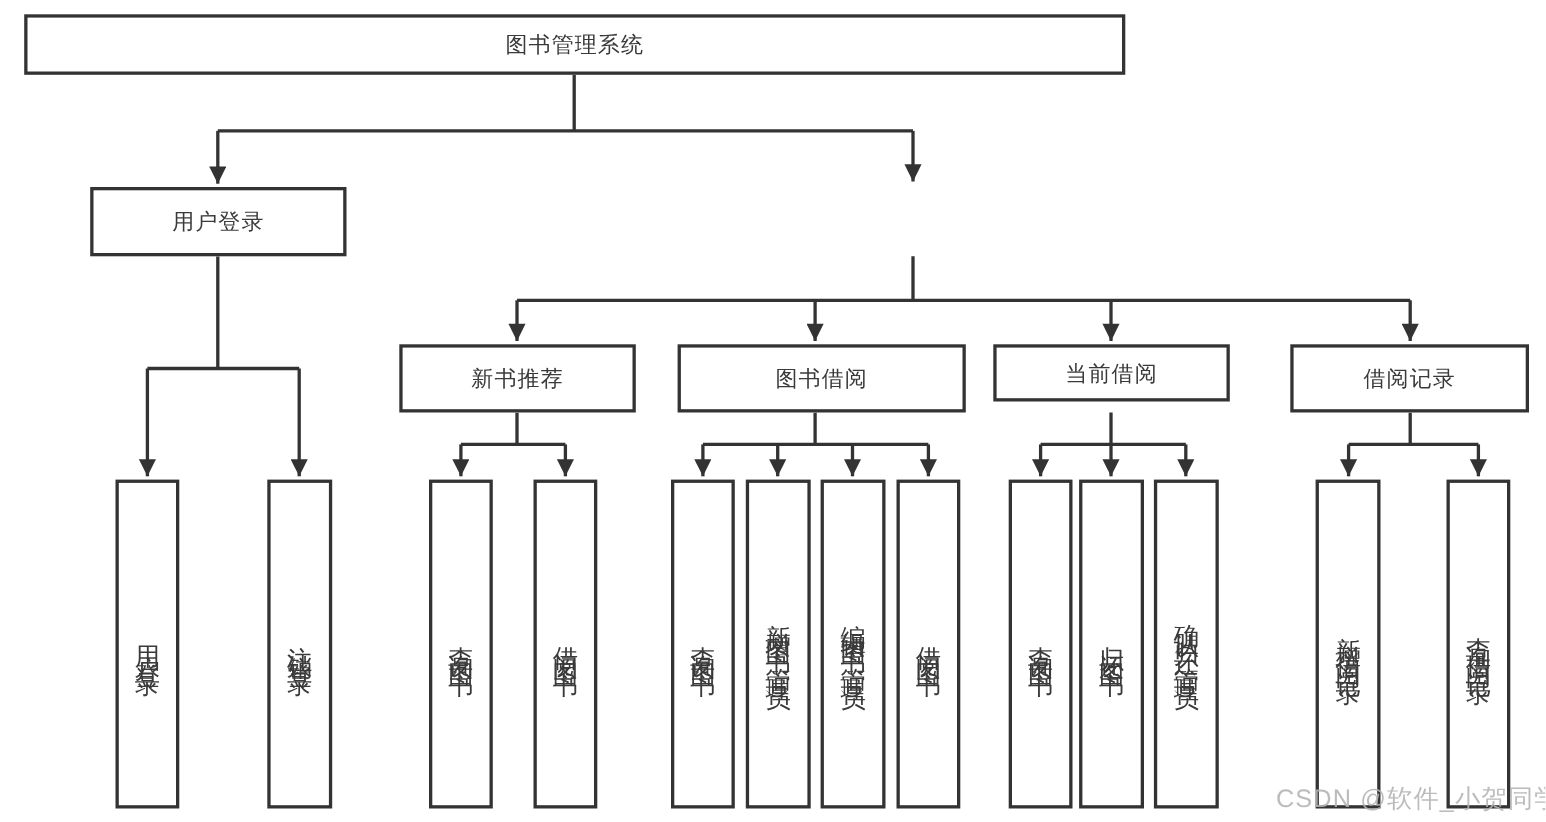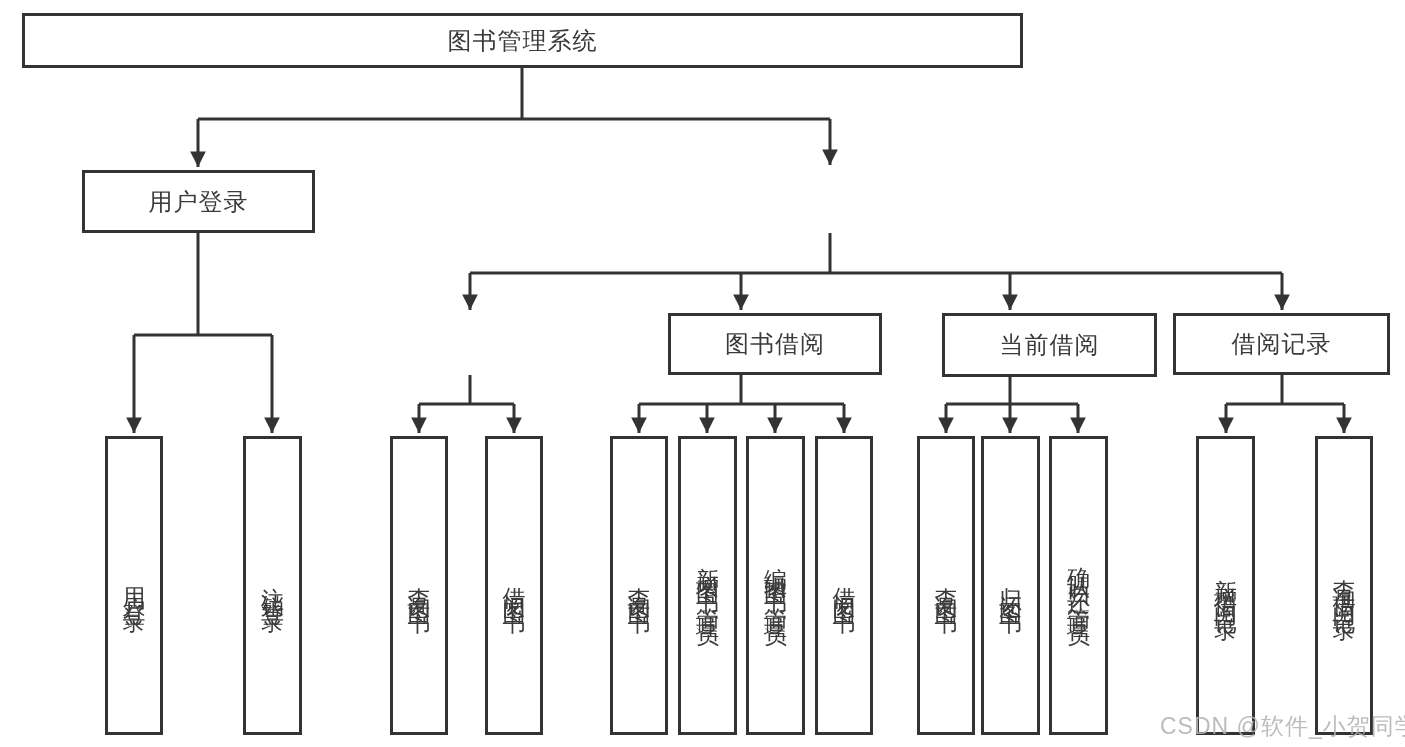--- a/index.html
+++ b/index.html
@@ -26,7 +26,7 @@
     z-index:1;
   }
   .node.h{
-    font-size:24px;
+    font-size:20px;
     letter-spacing:1px;
     white-space:nowrap;
     font-family:Liberation Mono, monospace;

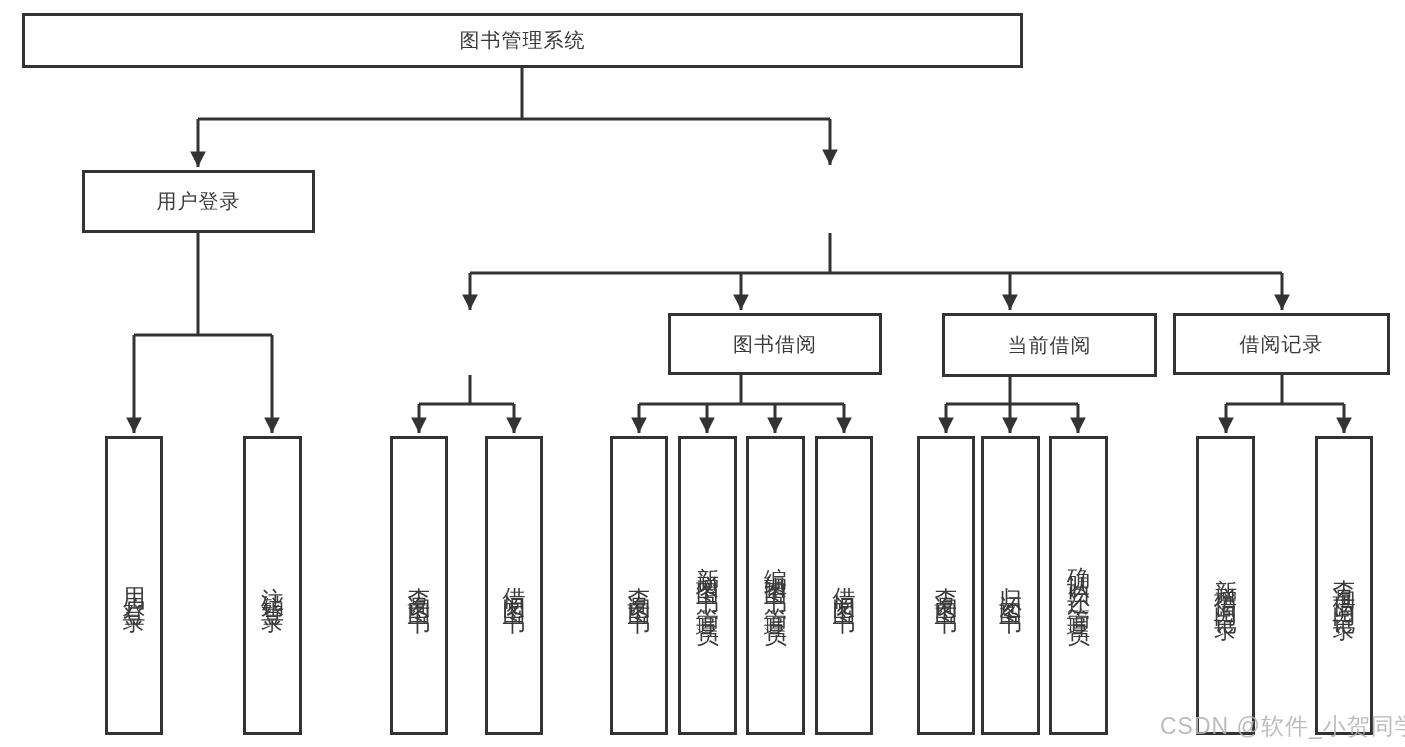--- a/index.html
+++ b/index.html
@@ -104,6 +104,9 @@
     <span>用户登录</span>
   </div>
 
+  <div class="node h" style="left:363px;top:313px;width:215px;height:62px">
+    <span>新书推荐</span>
+  </div>
   <div class="node h" style="left:668px;top:313px;width:214px;height:62px">
     <span>图书借阅</span>
   </div>

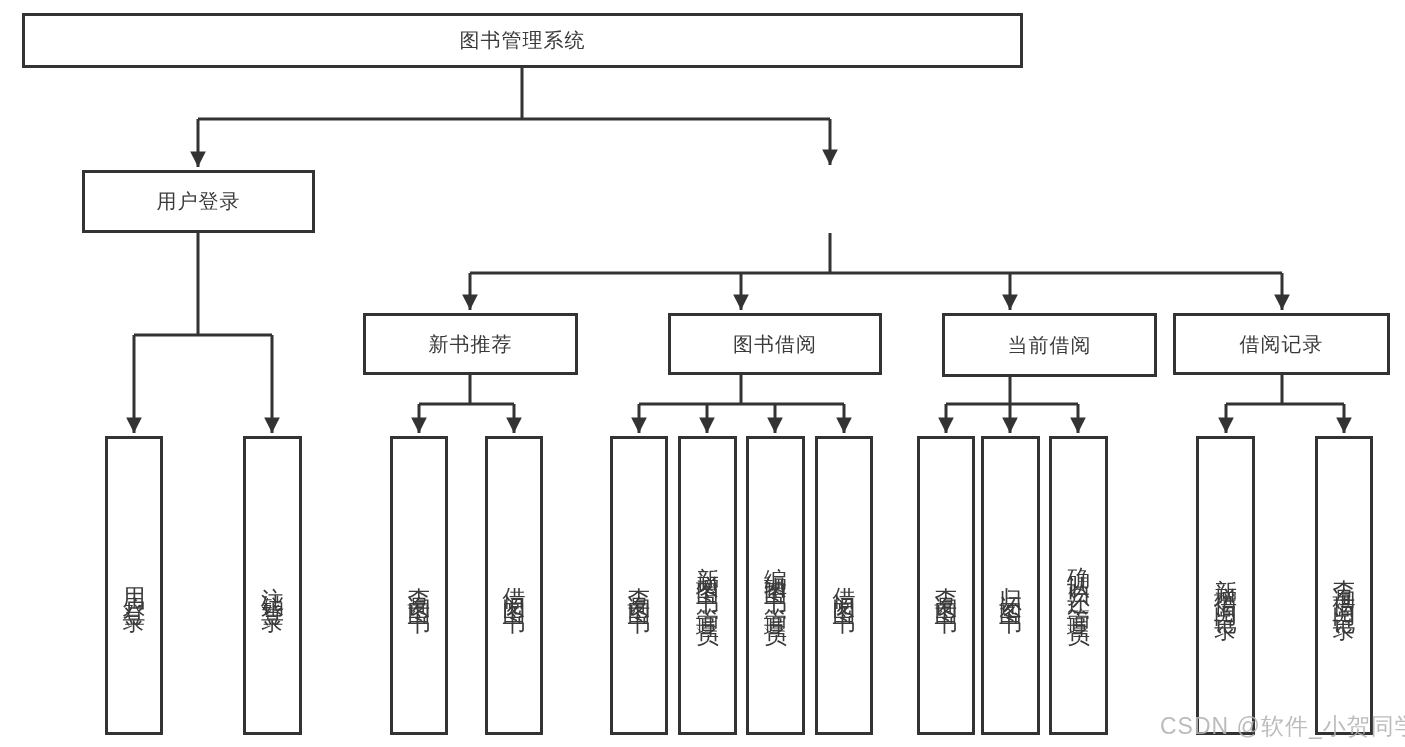--- a/index.html
+++ b/index.html
@@ -107,7 +107,7 @@
   <div class="node h" style="left:363px;top:313px;width:215px;height:62px">
     <span>新书推荐</span>
   </div>
-  <div class="node h" style="left:668px;top:313px;width:214px;height:62px">
+  <div class="node h" style="left:616px;top:313px;width:262px;height:62px">
     <span>图书借阅</span>
   </div>
   <div class="node h" style="left:942px;top:313px;width:215px;height:64px">

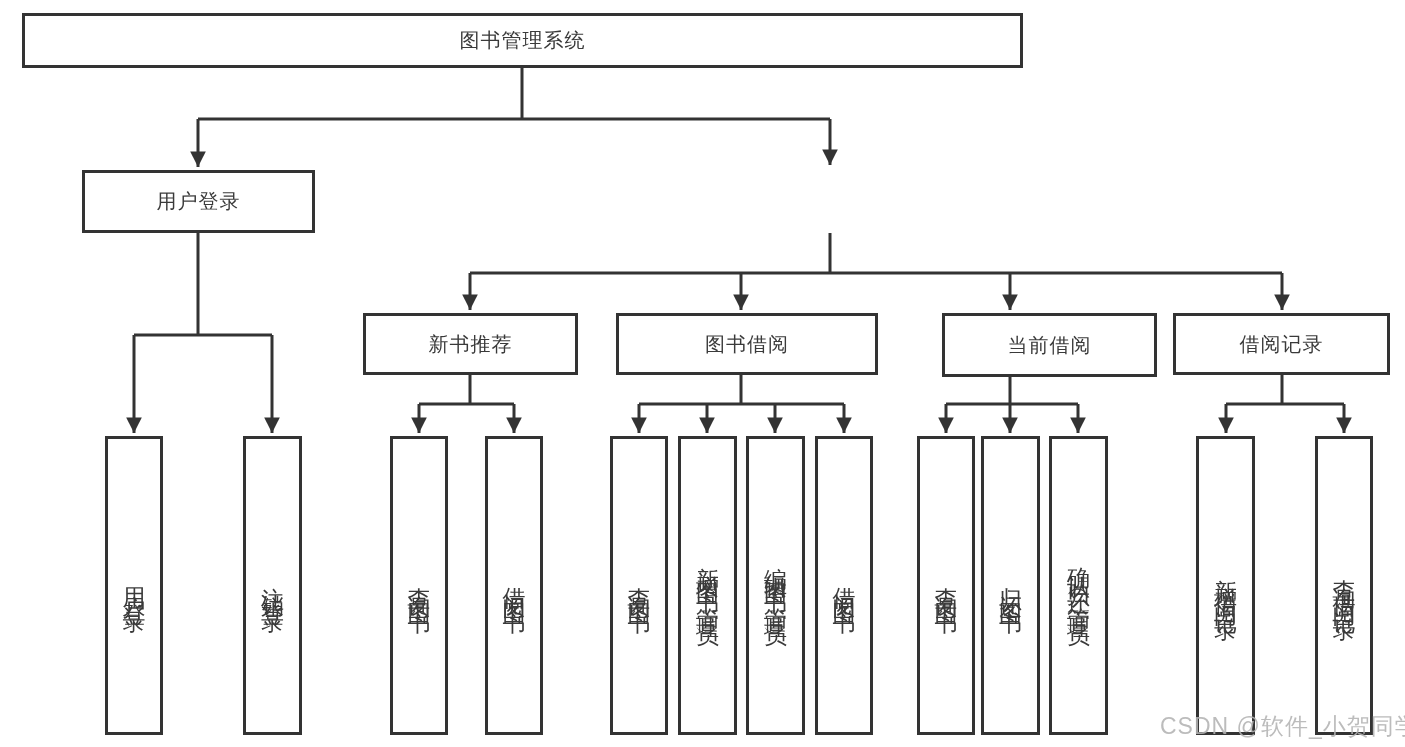--- a/index.html
+++ b/index.html
@@ -110,7 +110,7 @@
   <div class="node h" style="left:616px;top:313px;width:262px;height:62px">
     <span>图书借阅</span>
   </div>
-  <div class="node h" style="left:942px;top:313px;width:215px;height:64px">
+  <div class="node h" style="left:903px;top:313px;width:215px;height:52px">
     <span>当前借阅</span>
   </div>
   <div class="node h" style="left:1173px;top:313px;width:217px;height:62px">

